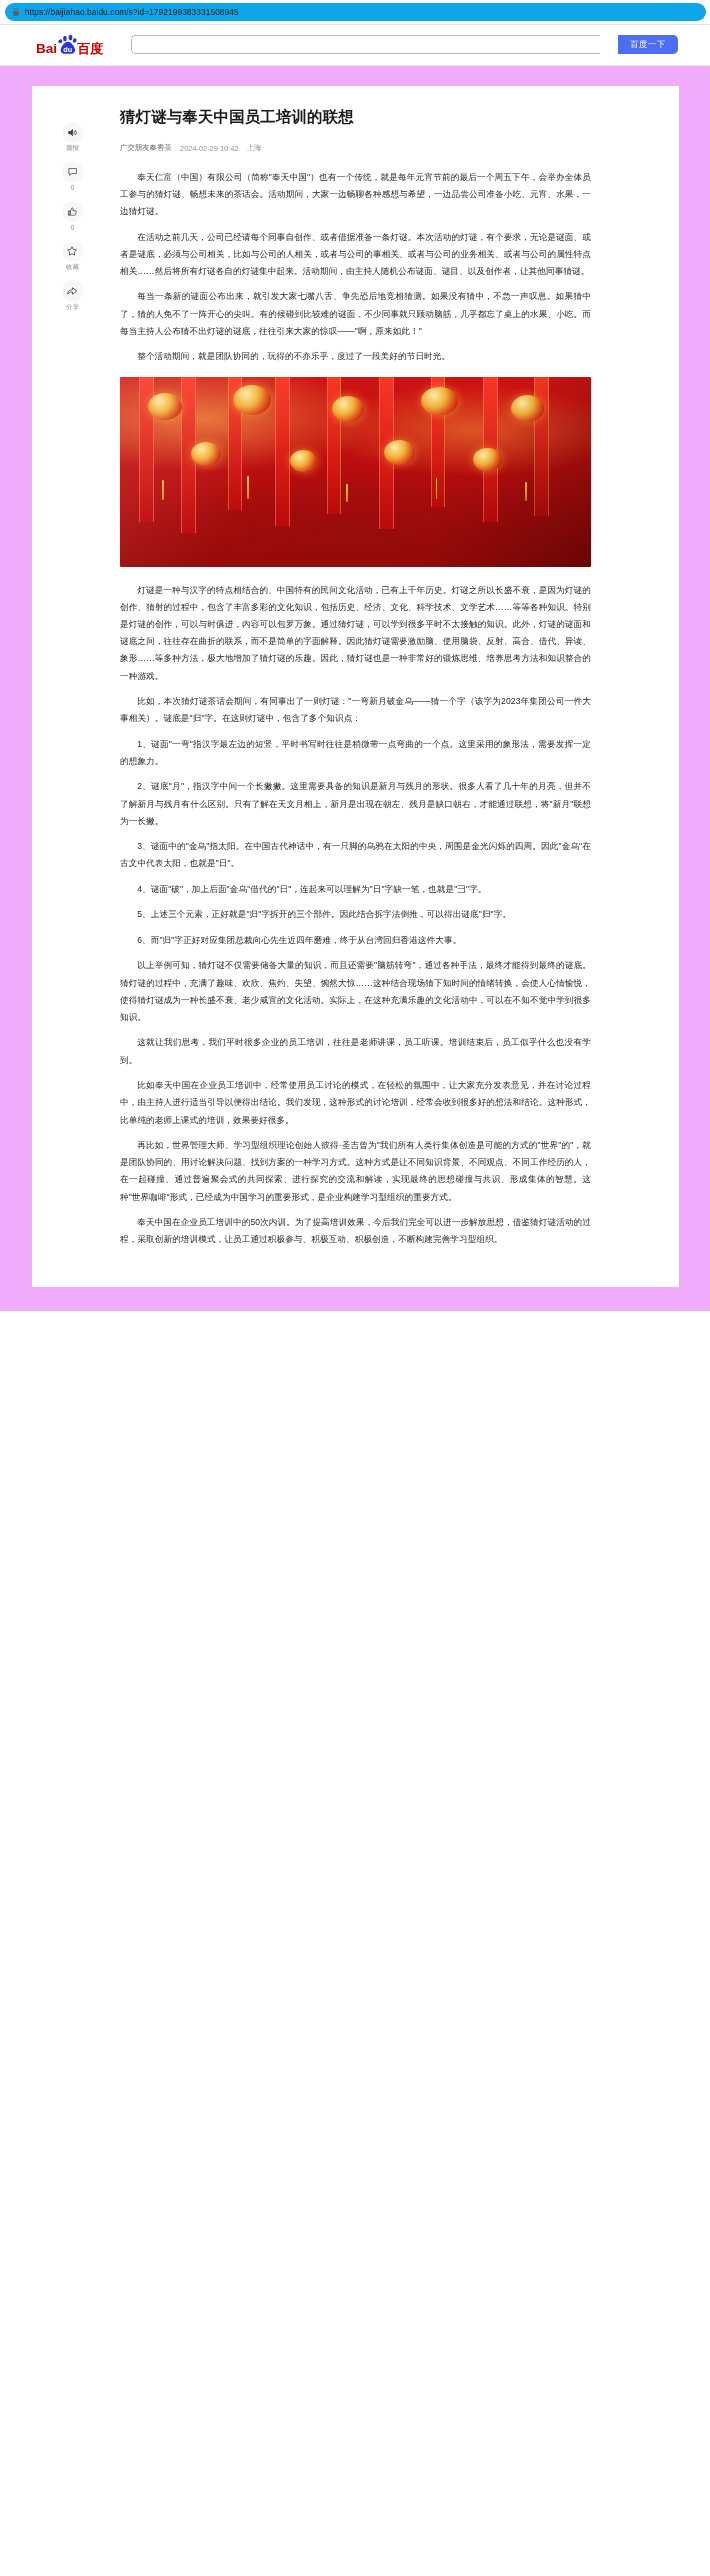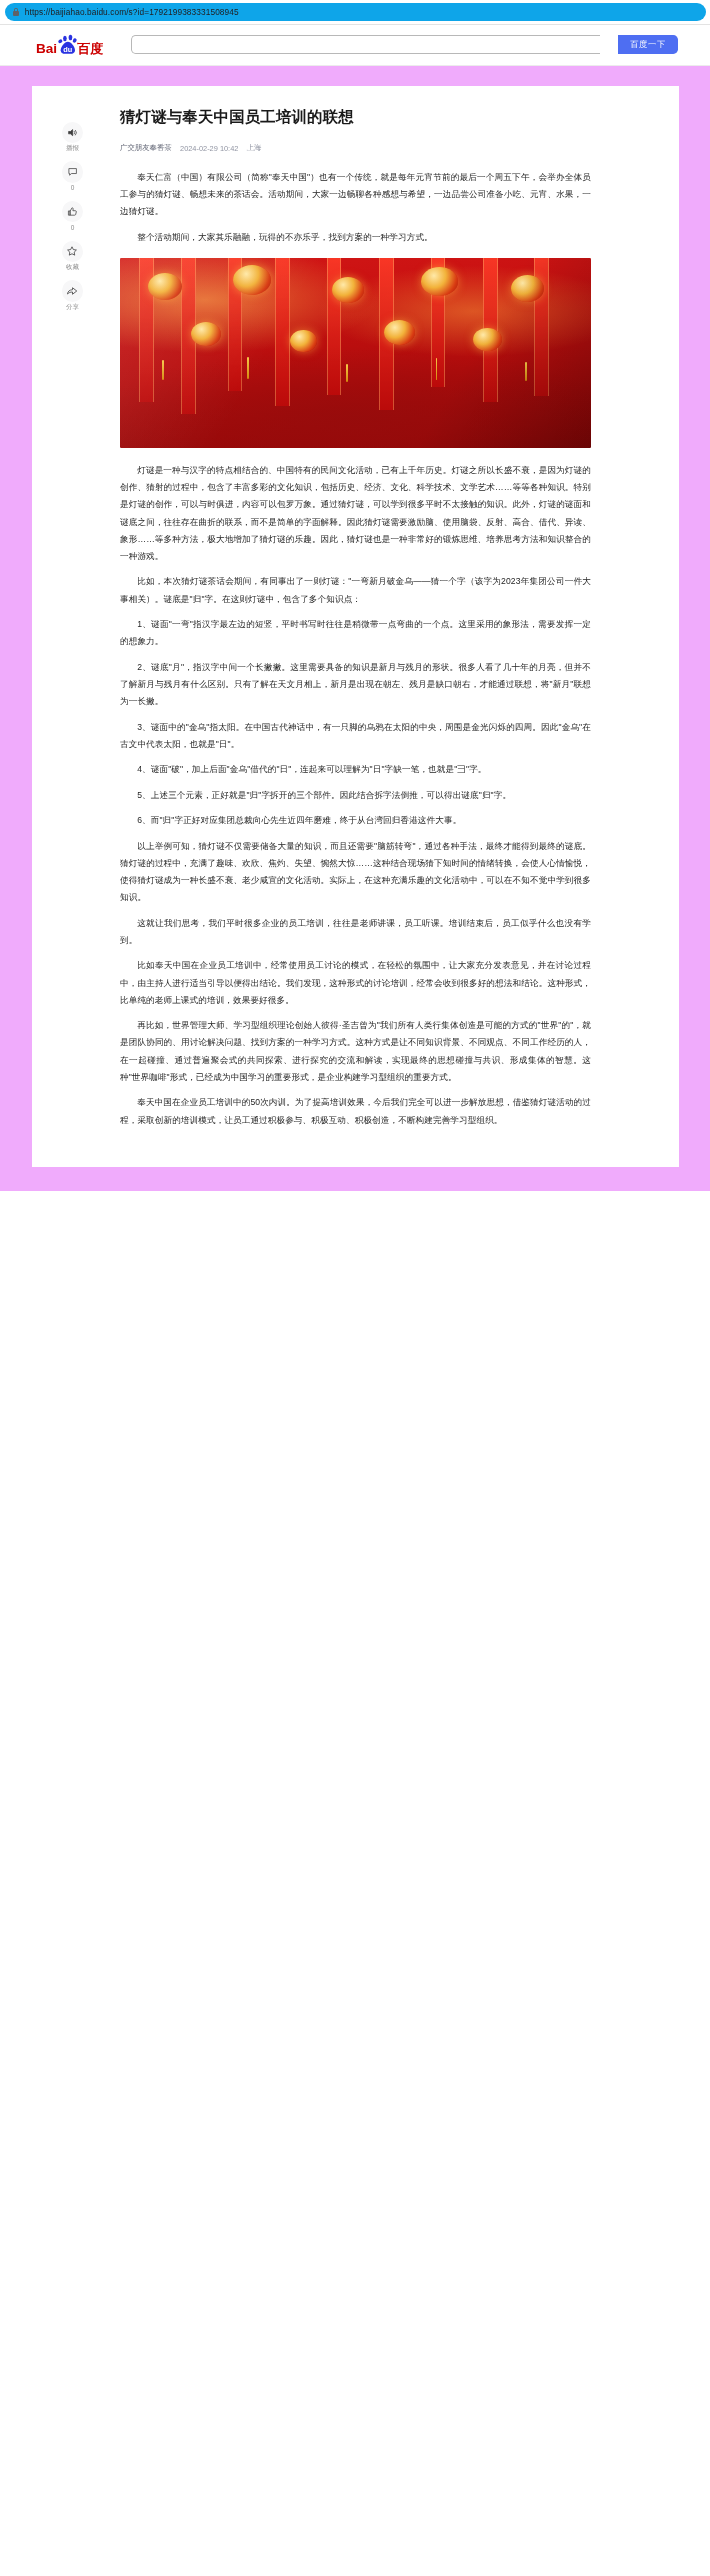--- a/index.html
+++ b/index.html
@@ -288,6 +288,7 @@
 
     <div class="art-body" id="body-top">
         <p>奉天仁富（中国）有限公司（简称"奉天中国"）也有一个传统，就是每年元宵节前的最后一个周五下午，会举办全体员工参与的猜灯谜、畅想未来的茶话会。活动期间，大家一边畅聊各种感想与希望，一边品尝公司准备小吃、元宵、水果，一边猜灯谜。</p>
+        <p>在活动之前几天，公司已经请每个同事自创作、或者借据准备一条灯谜。本次活动的灯谜，有个要求，无论是谜面、或者是谜底，必须与公司相关，比如与公司的人相关，或者与公司的事相关、或者与公司的业务相关、或者与公司的属性特点相关……然后将所有灯谜各自的灯谜集中起来。活动期间，由主持人随机公布谜面、谜目、以及创作者，让其他同事猜谜。</p>
         <p>整个活动期间，大家其乐融融，玩得的不亦乐乎，找到方案的一种学习方式。</p>
       </div>
 

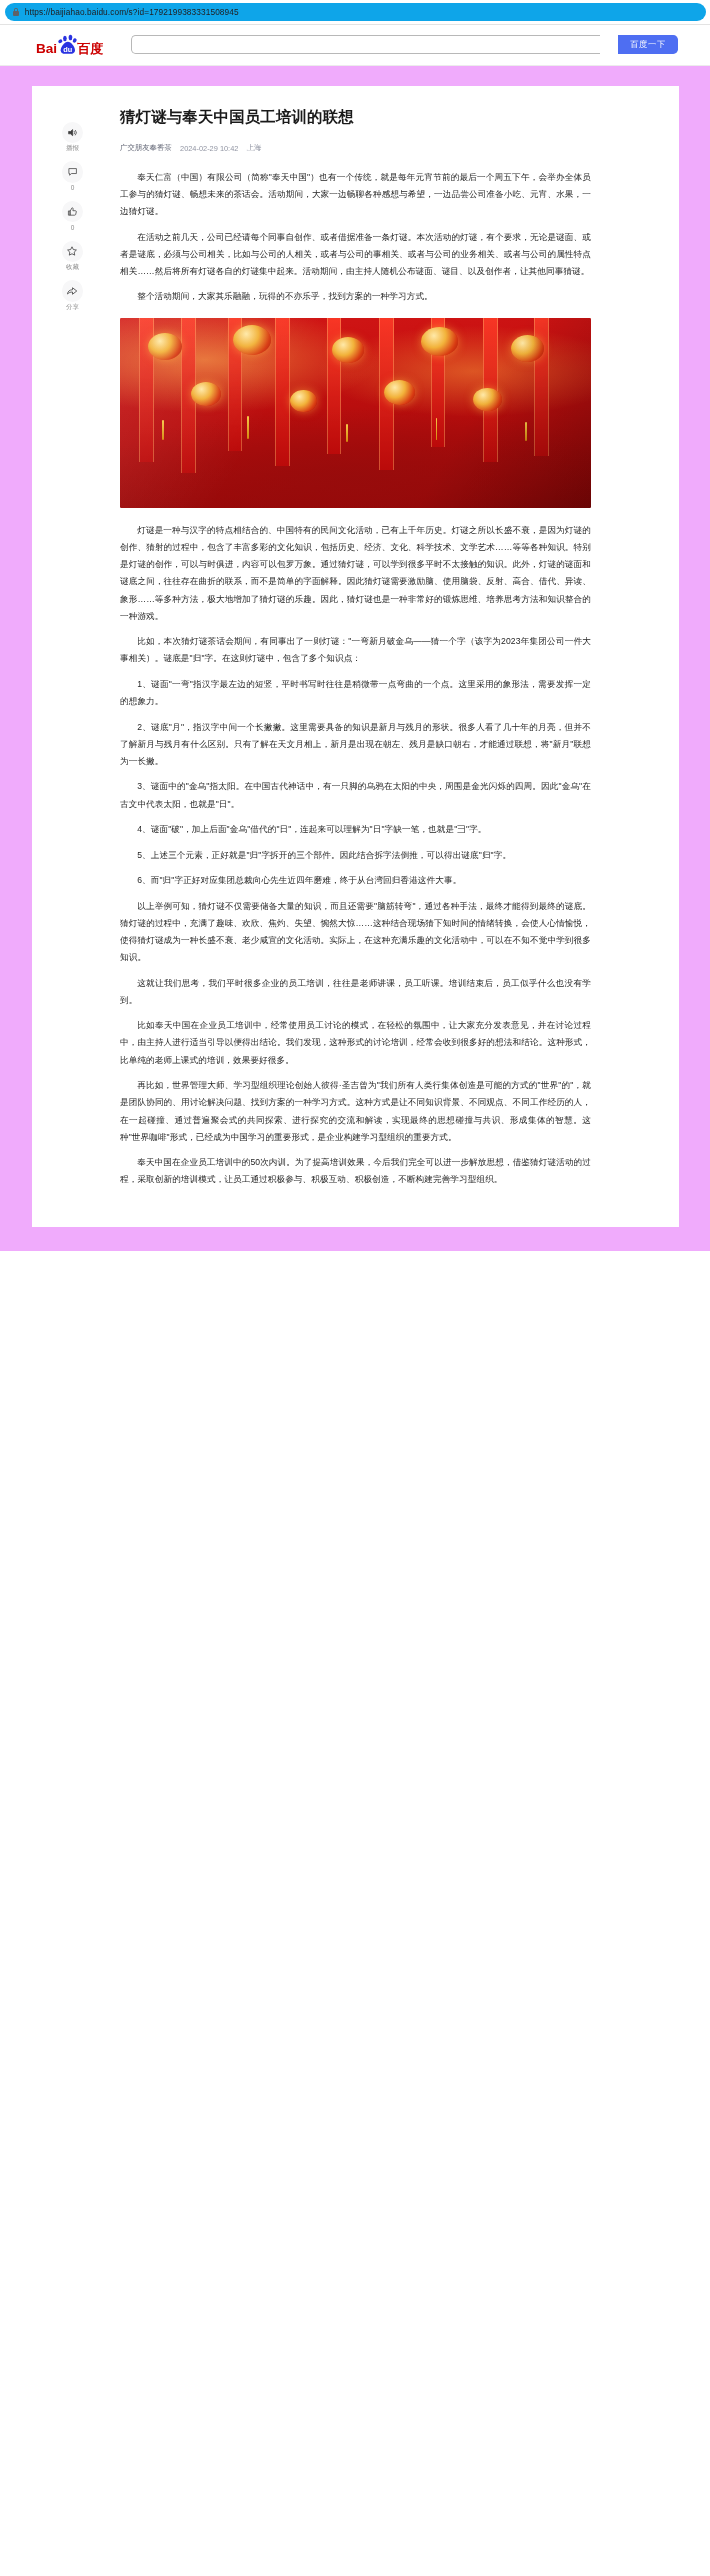--- a/index.html
+++ b/index.html
@@ -289,6 +289,7 @@
     <div class="art-body" id="body-top">
         <p>奉天仁富（中国）有限公司（简称"奉天中国"）也有一个传统，就是每年元宵节前的最后一个周五下午，会举办全体员工参与的猜灯谜、畅想未来的茶话会。活动期间，大家一边畅聊各种感想与希望，一边品尝公司准备小吃、元宵、水果，一边猜灯谜。</p>
         <p>在活动之前几天，公司已经请每个同事自创作、或者借据准备一条灯谜。本次活动的灯谜，有个要求，无论是谜面、或者是谜底，必须与公司相关，比如与公司的人相关，或者与公司的事相关、或者与公司的业务相关、或者与公司的属性特点相关……然后将所有灯谜各自的灯谜集中起来。活动期间，由主持人随机公布谜面、谜目、以及创作者，让其他同事猜谜。</p>
+        <p>每当一条新的谜面公布出来，就引发大家七嘴八舌、争先恐后地竞相猜测。如果没有猜中，不急一声叹息。如果猜中了，猜的人免不了一阵开心的尖叫。有的候碰到比较难的谜面，不少同事就只顾动脑筋，几乎都忘了桌上的水果、小吃。而每当主持人公布猜不出灯谜的谜底，往往引来大家的惊叹——"啊，原来如此！"</p>
         <p>整个活动期间，大家其乐融融，玩得的不亦乐乎，找到方案的一种学习方式。</p>
       </div>
 

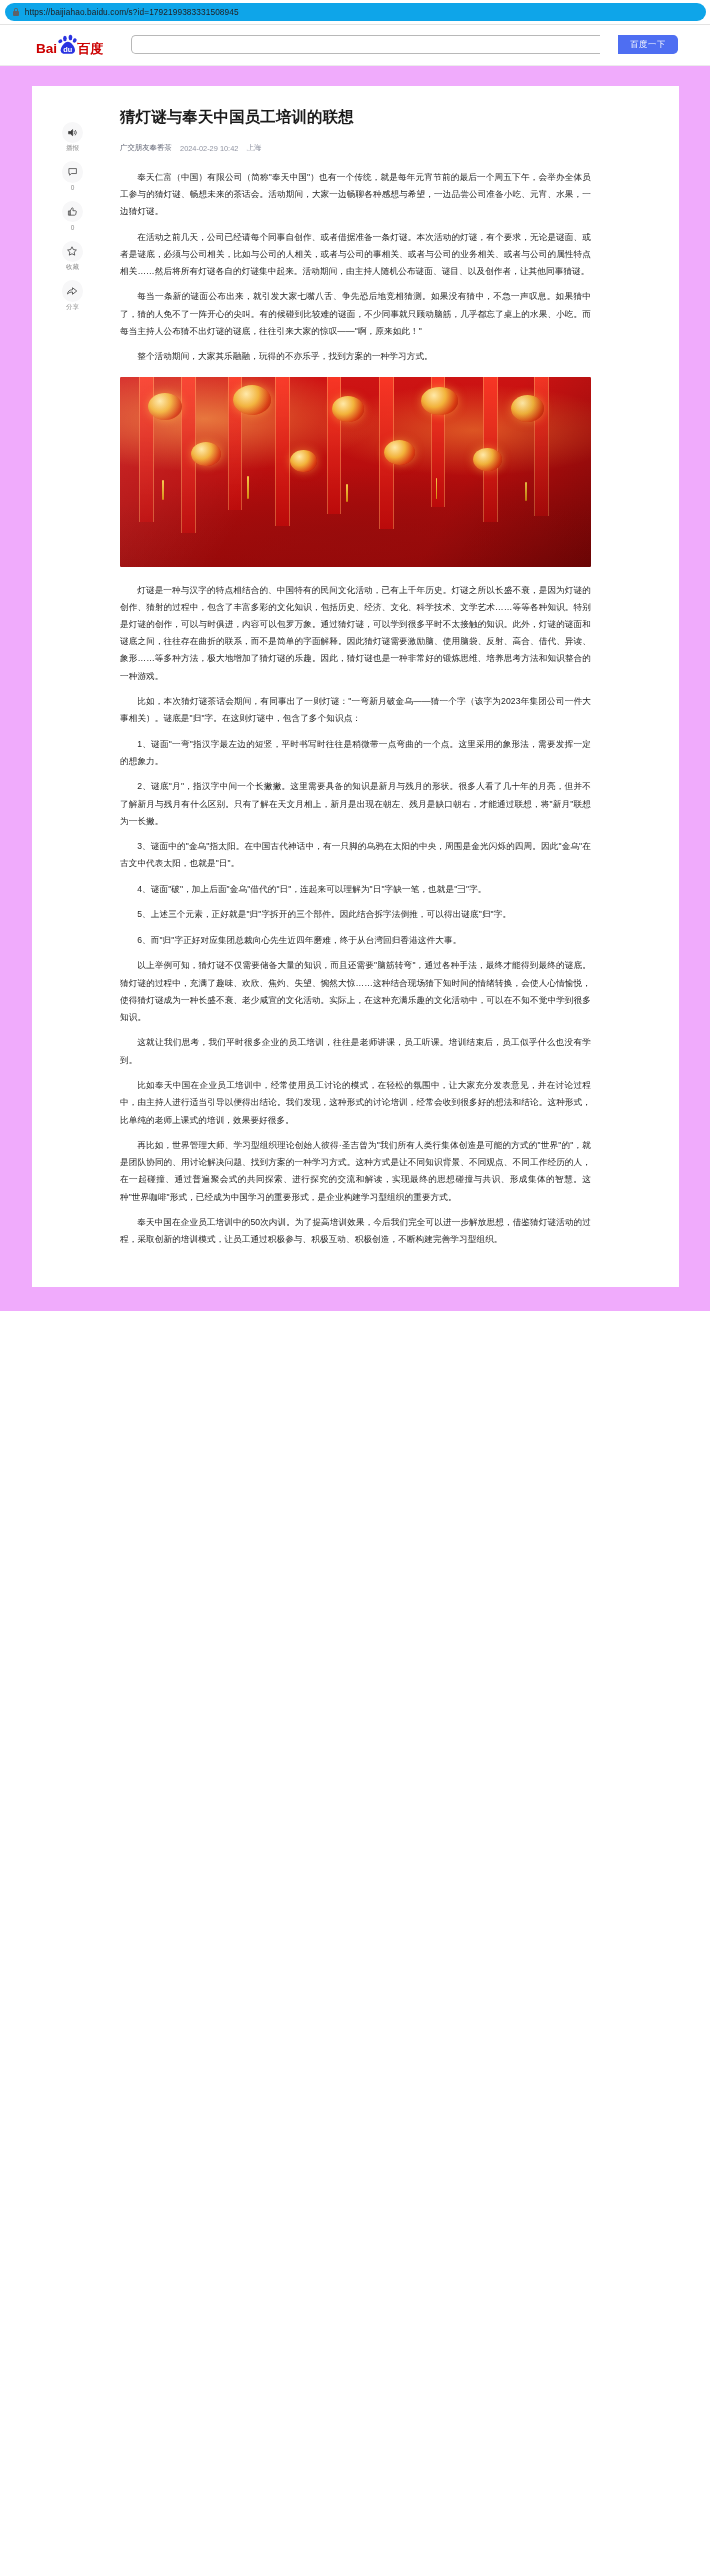--- a/index.html
+++ b/index.html
@@ -290,7 +290,7 @@
         <p>奉天仁富（中国）有限公司（简称"奉天中国"）也有一个传统，就是每年元宵节前的最后一个周五下午，会举办全体员工参与的猜灯谜、畅想未来的茶话会。活动期间，大家一边畅聊各种感想与希望，一边品尝公司准备小吃、元宵、水果，一边猜灯谜。</p>
         <p>在活动之前几天，公司已经请每个同事自创作、或者借据准备一条灯谜。本次活动的灯谜，有个要求，无论是谜面、或者是谜底，必须与公司相关，比如与公司的人相关，或者与公司的事相关、或者与公司的业务相关、或者与公司的属性特点相关……然后将所有灯谜各自的灯谜集中起来。活动期间，由主持人随机公布谜面、谜目、以及创作者，让其他同事猜谜。</p>
         <p>每当一条新的谜面公布出来，就引发大家七嘴八舌、争先恐后地竞相猜测。如果没有猜中，不急一声叹息。如果猜中了，猜的人免不了一阵开心的尖叫。有的候碰到比较难的谜面，不少同事就只顾动脑筋，几乎都忘了桌上的水果、小吃。而每当主持人公布猜不出灯谜的谜底，往往引来大家的惊叹——"啊，原来如此！"</p>
-        <p>整个活动期间，大家其乐融融，玩得的不亦乐乎，找到方案的一种学习方式。</p>
+        <p>整个活动期间，就是团队协同的，玩得的不亦乐乎，度过了一段美好的节日时光。</p>
       </div>
 
     <div class="art-figure">

